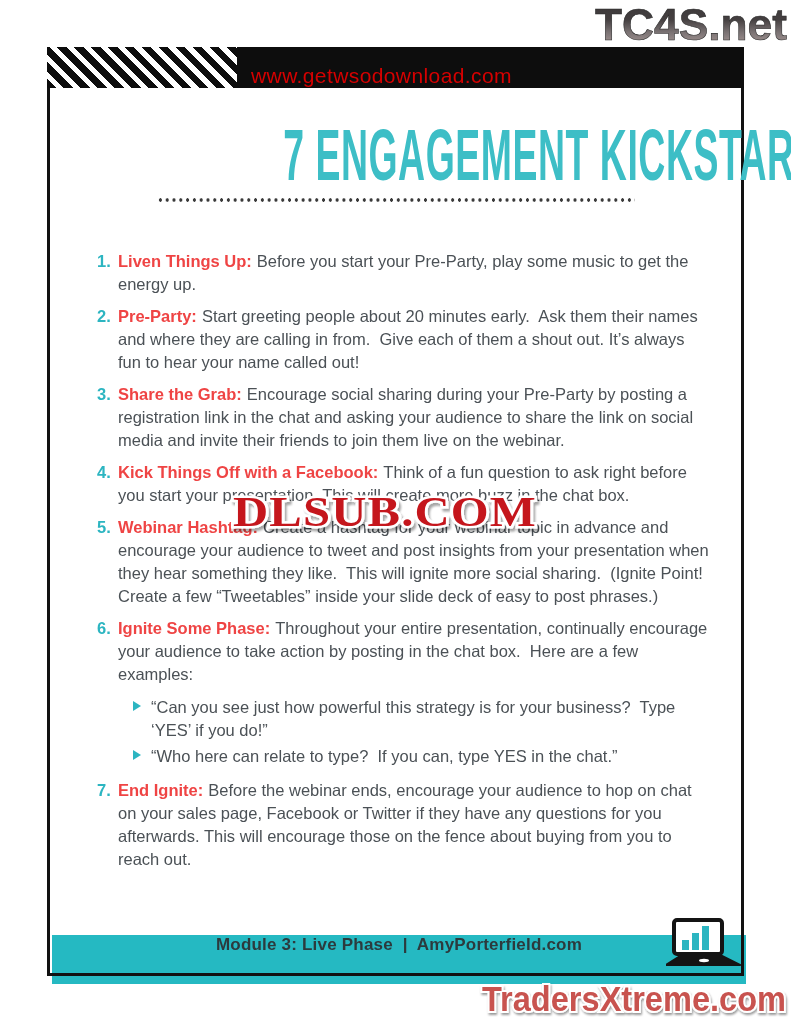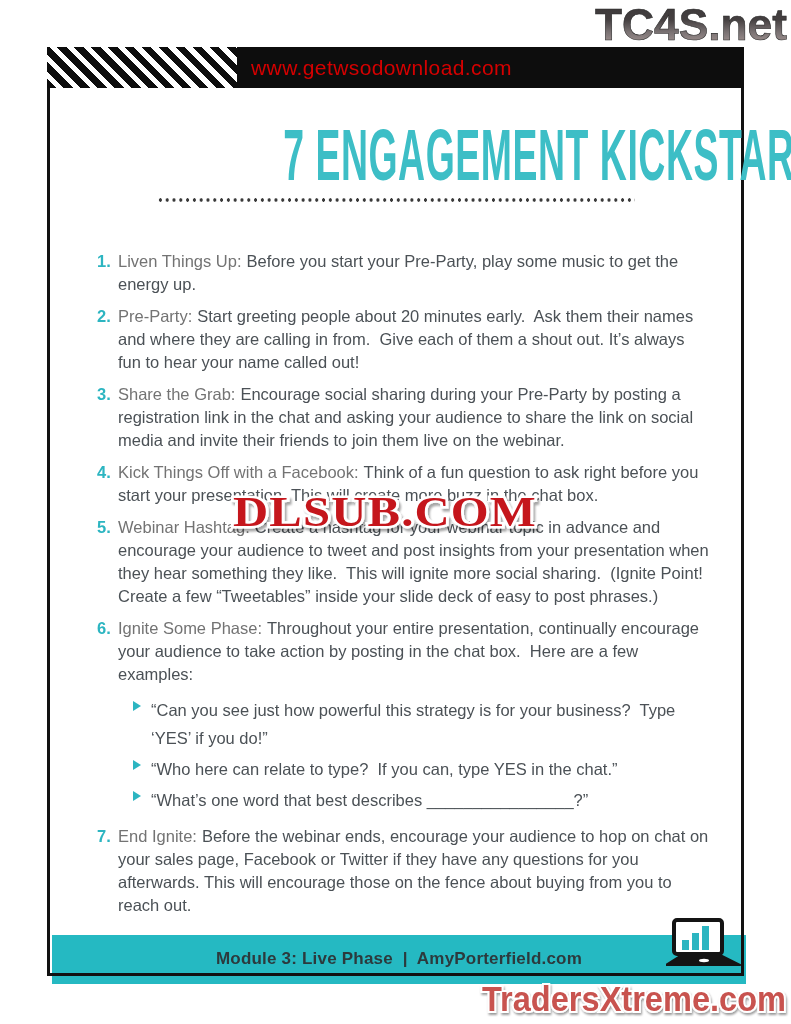--- a/index.html
+++ b/index.html
@@ -28,7 +28,7 @@
   
   .topbar {
     position:absolute; left:47px; top:47px; width:697px; height:41px;
-    background:#0d0d0d; display:flex; align-items:center; z-index:3;
+    background:#0d0d0d; display:flex; align-items:flex-end; z-index:3;
   }
   .stripes {
     width:190px; height:41px; flex:0 0 auto;

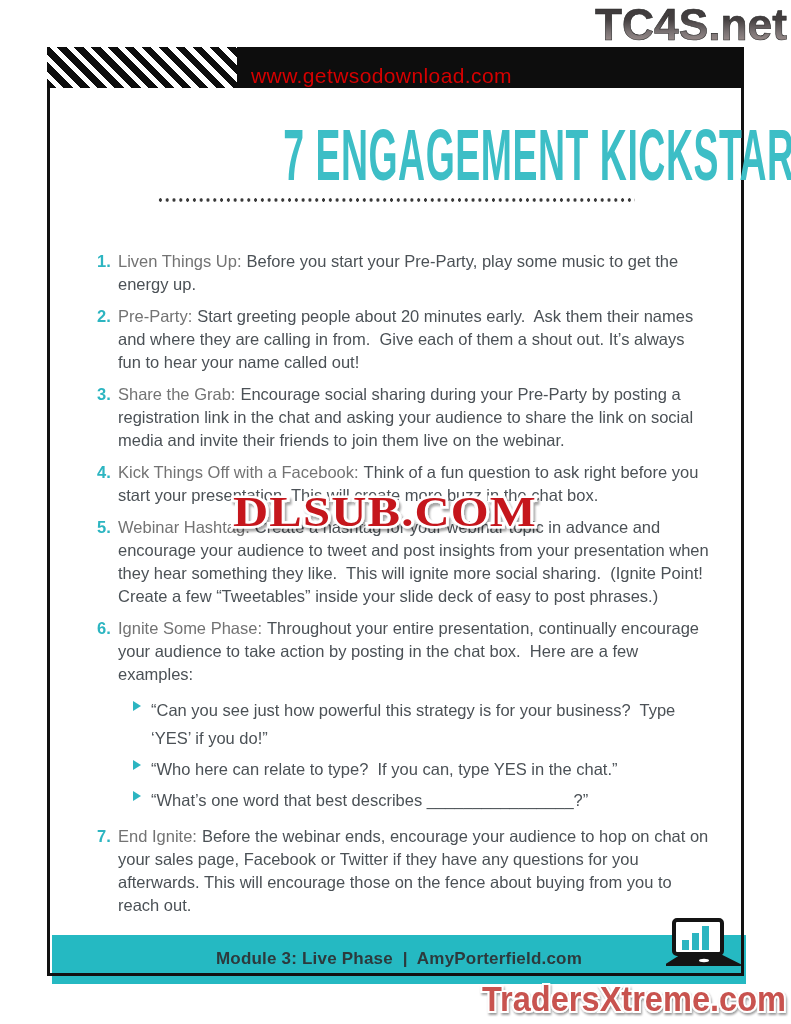--- a/index.html
+++ b/index.html
@@ -60,7 +60,7 @@
   .item { display:grid; grid-template-columns:21px 1fr; margin-bottom:9px; }
   .item .num { color:#2cb5c1; font-weight:bold; }
   .item .body { white-space:pre-wrap; }
-  .item .lbl { font-weight:normal; color:#737373; margin-right:5px; white-space:normal;text-align:center; }
+  .item .lbl { font-weight:bold; color:#ef4444; margin-right:5px; white-space:normal;text-align:center; }
 
   .bullets { margin:10px 0 11px 36px; }
   .bullet { display:flex; line-height:28px; margin-bottom:3px; }

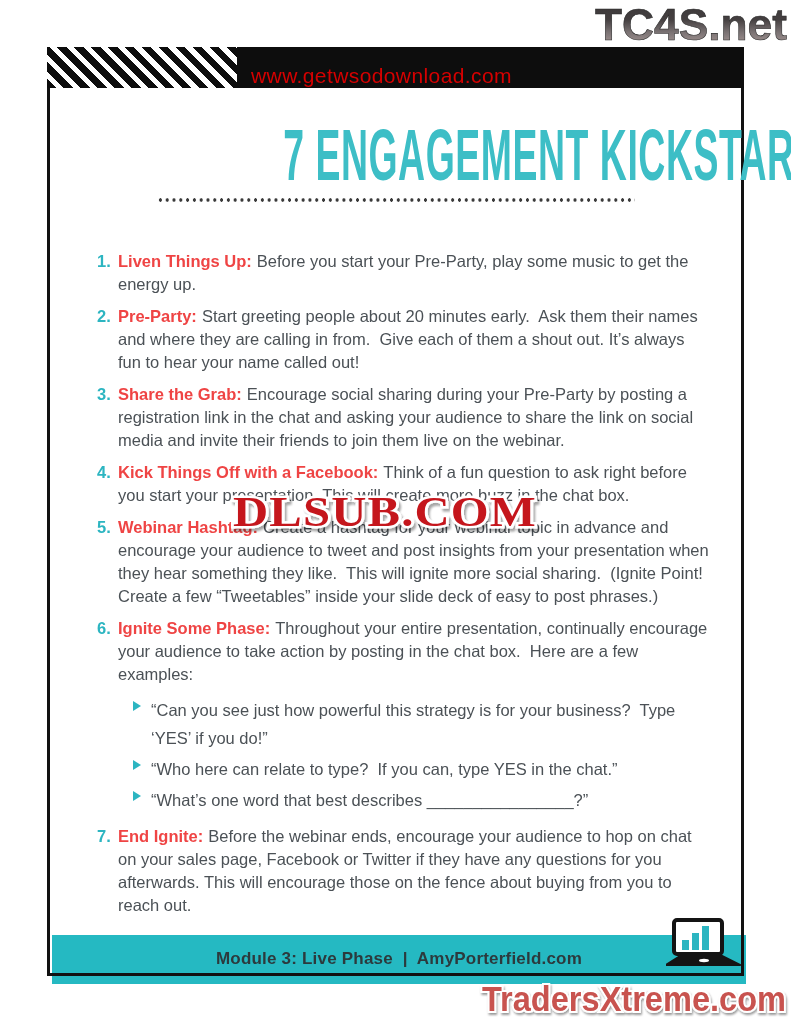--- a/index.html
+++ b/index.html
@@ -63,7 +63,7 @@
   .item .lbl { font-weight:bold; color:#ef4444; margin-right:5px; white-space:normal;text-align:center; }
 
   .bullets { margin:10px 0 11px 36px; }
-  .bullet { display:flex; line-height:28px; margin-bottom:3px; }
+  .bullet { display:flex; line-height:23px; margin-bottom:3px; }
   .tri {
     flex:0 0 auto; width:0; height:0; margin:5px 10px 0 0;
     border-left:8px solid #2cb5c1; border-top:5px solid transparent;

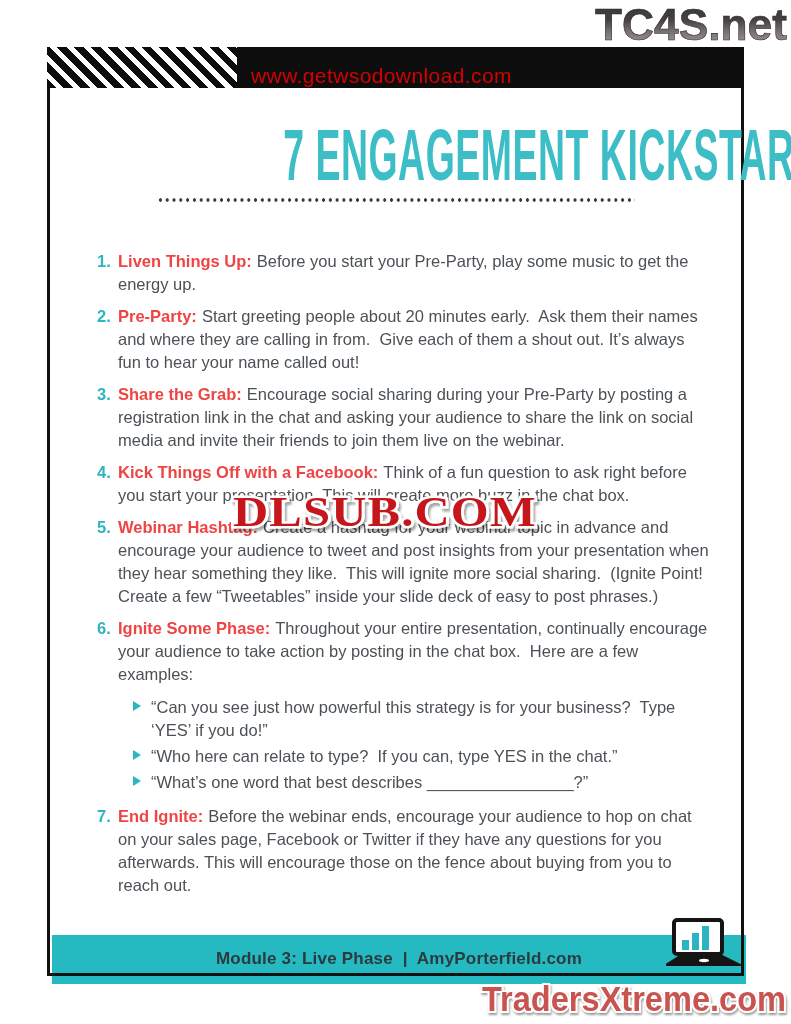--- a/index.html
+++ b/index.html
@@ -141,10 +141,6 @@
           <span class="tri"></span>
           <span class="btxt">“Who here can relate to type?  If you can, type YES in the chat.”</span>
         </div>
-      <div class="bullet">
-          <span class="tri"></span>
-          <span class="btxt">“What’s one word that best describes ________________?”</span>
-        </div>
     </div>
 
     <div class="item">

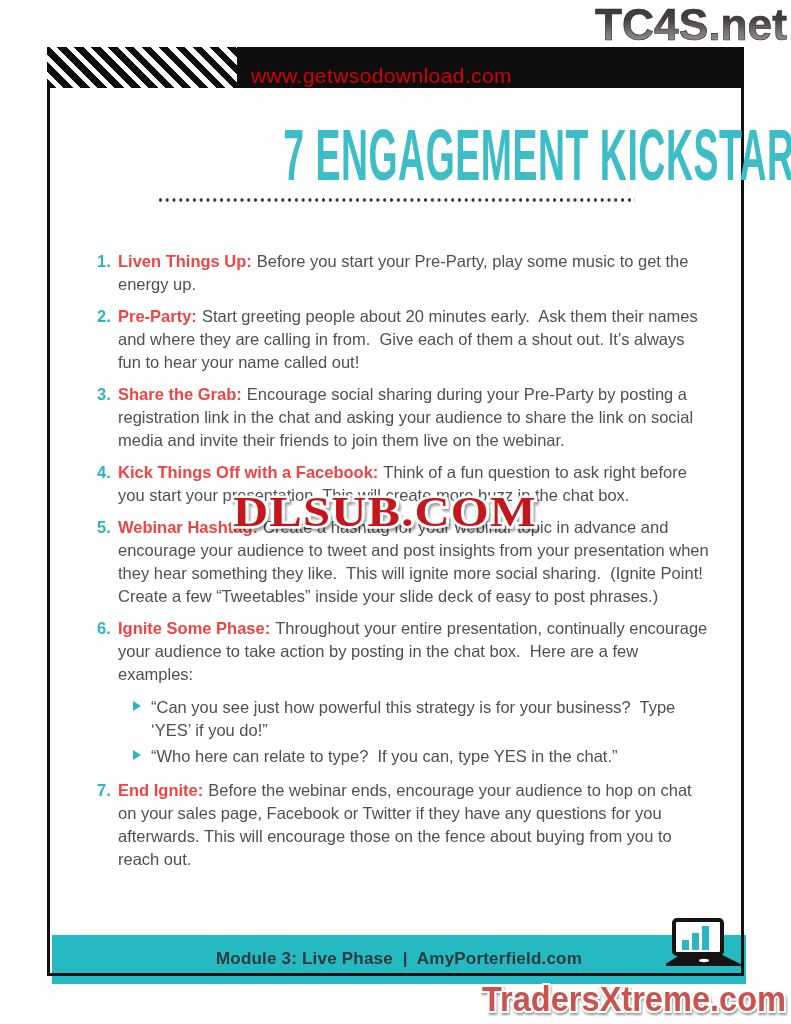--- a/index.html
+++ b/index.html
@@ -15,7 +15,7 @@
     background:#25b9c2; z-index:1;
   }
   .footer-text {
-    text-align:center; padding-top:14px; font-size:17px; font-weight:bold;
+    text-align:center; font-size:17px; font-weight:bold;
     color:#2c3a3d; white-space:pre; letter-spacing:0.2px;
   }
 

